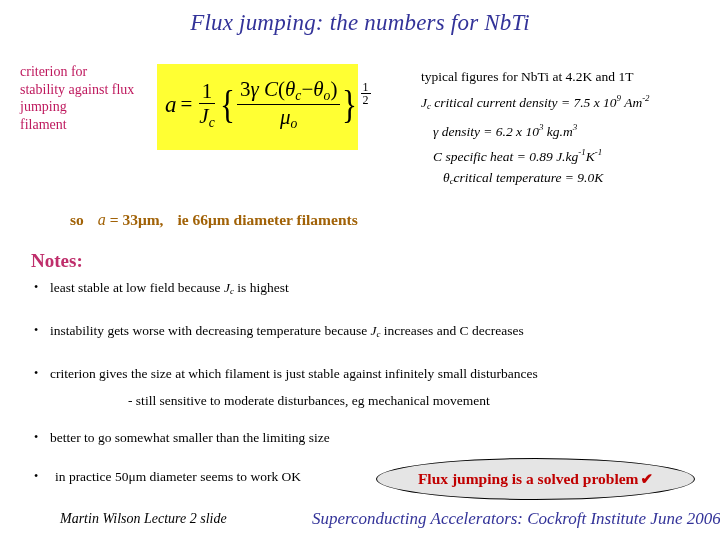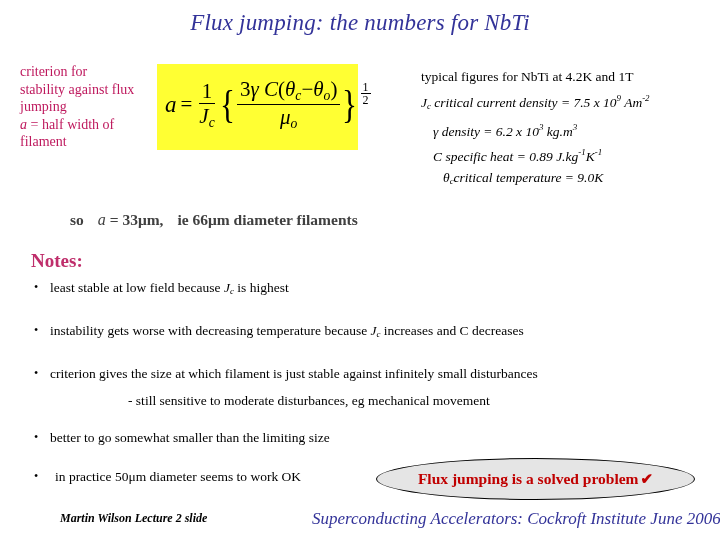--- a/index.html
+++ b/index.html
@@ -246,7 +246,6 @@
     <div>criterion for</div>
     <div>stability against flux</div>
     <div>jumping</div>
-    <div><span class="ital">a</span><span> = half width of</span></div>
     <div>filament</div>
   </div>
 

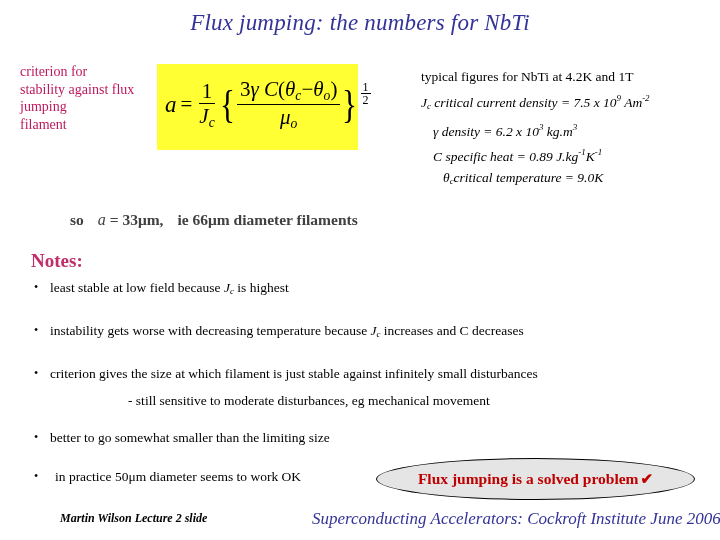--- a/index.html
+++ b/index.html
@@ -138,7 +138,7 @@
     top: 211px;
     font-size: 15.5px;
     font-weight: bold;
-    color: #404040;
+    color: #a16207;
     white-space: nowrap;
     text-align: right;
   }

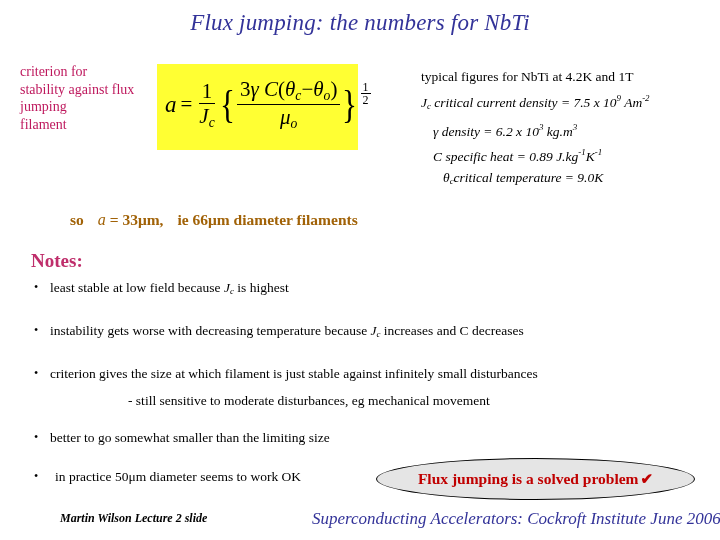--- a/index.html
+++ b/index.html
@@ -219,9 +219,9 @@
     position: absolute;
     left: 60px;
     top: 511px;
-    font-size: 12px;
-    font-style: italic;
-    font-weight: bold;
+    font-size: 14px;
+    font-style: italic;
+    font-weight: normal;
     color: #000000;
     white-space: nowrap;
   }

